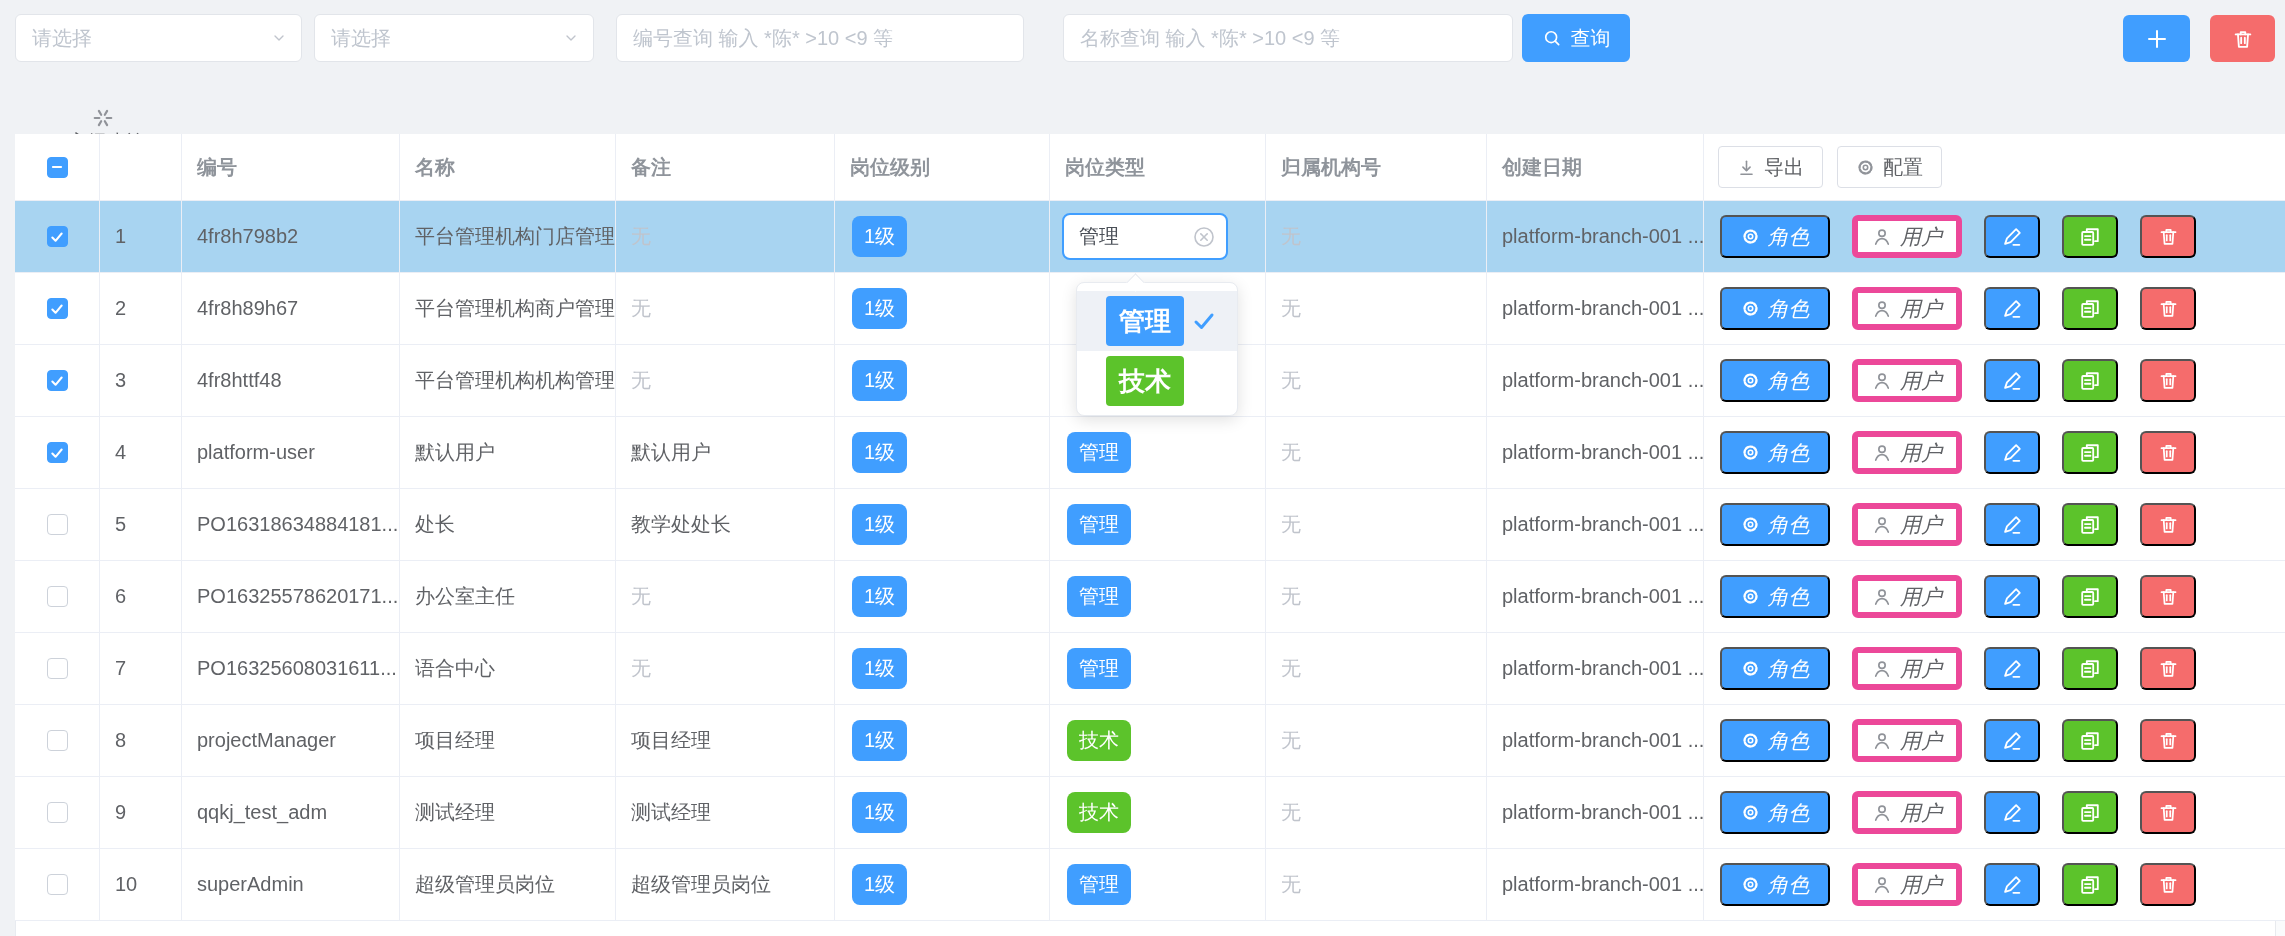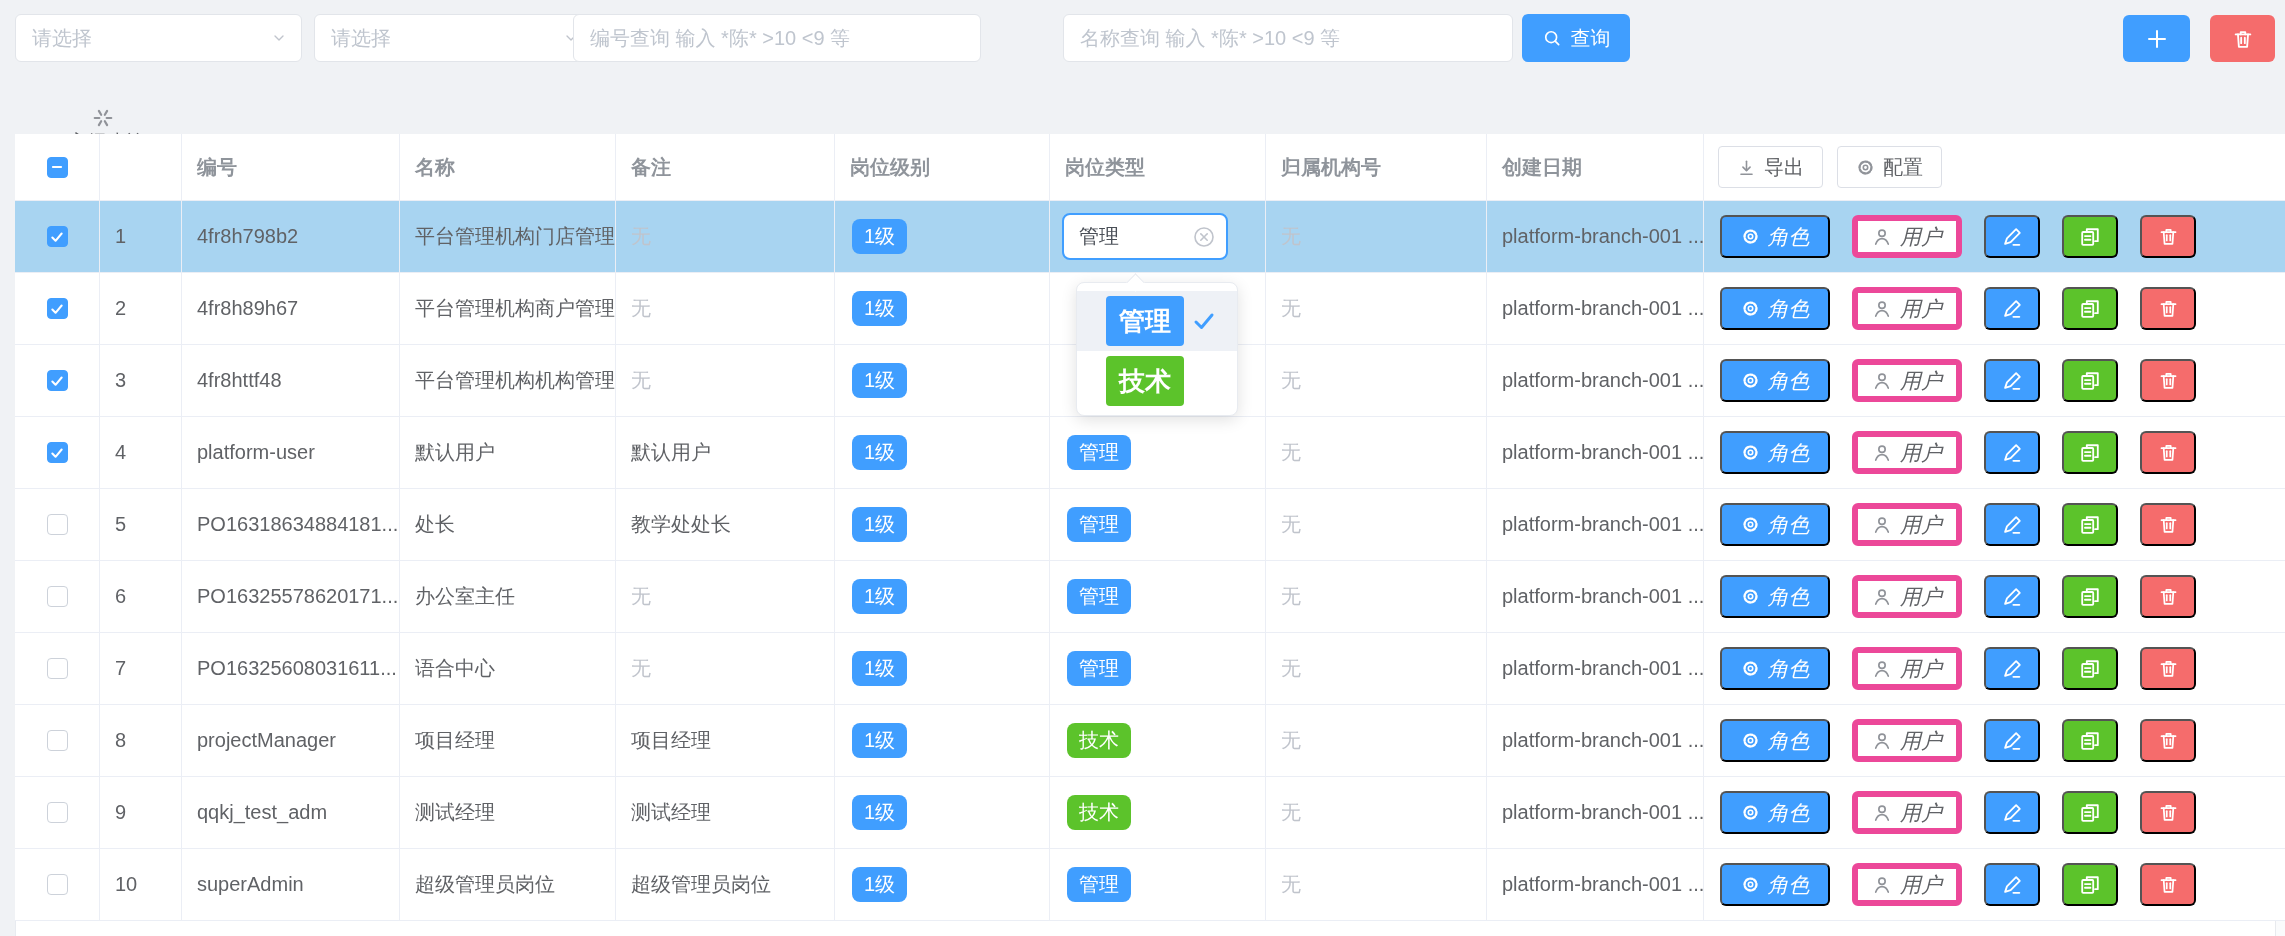--- a/index.html
+++ b/index.html
@@ -19,7 +19,7 @@
   .selbox .chev { position:absolute; right:14px; color:#c0c4cc; }
   .inpbox { background:#fff; border:1px solid #e2e5ea; border-radius:6px; }
   #sel1 { left:15px; width:287px; } #sel2 { left:314px; width:280px; }
-  #inp1 { left:573px; width:408px; } #inp2 { left:1063px; width:450px; }
+  #inp1 { left:616px; width:408px; } #inp2 { left:1063px; width:450px; }
   .btn { display:flex; align-items:center; justify-content:center; border-radius:6px; cursor:pointer; border:none; }
   #search-btn { left:1522px; width:108px; background:var(--blue); color:#fff; gap:9px; font-size:20px; }
   #add-btn { left:2123px; top:15px; width:67px; height:47px; position:absolute; background:var(--blue); color:#fff; }

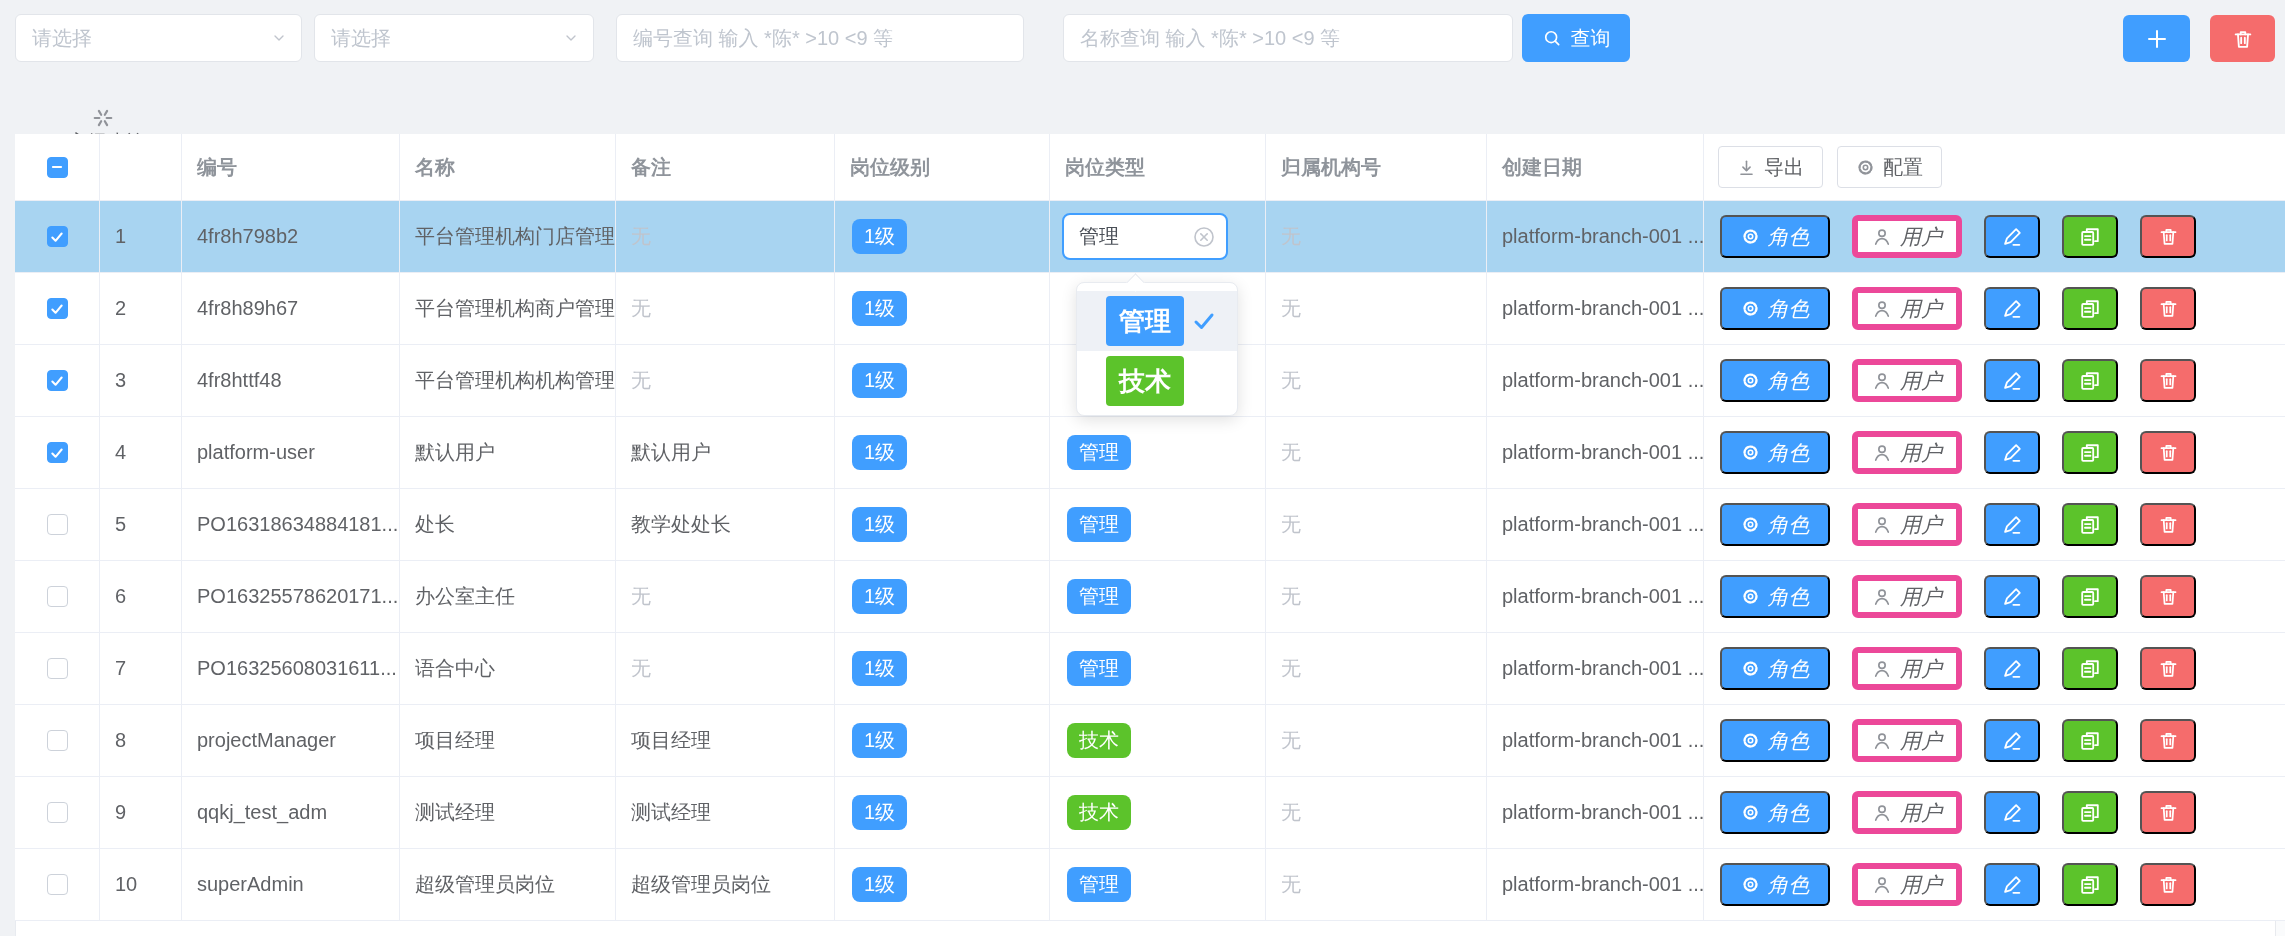--- a/index.html
+++ b/index.html
@@ -68,7 +68,7 @@
       align-items:center; justify-content:center; cursor:pointer; color:#fff; }
   .cb.on { background:var(--blue); border-color:var(--blue); }
 
-  .badge { display:inline-flex; align-items:center; justify-content:center; height:35px; padding:0 12px;
+  .badge { display:inline-flex; align-items:center; justify-content:center; height:41px; padding:0 12px;
       border-radius:8px; color:#fff; font-size:20px; margin-left:17px; }
   .badge.blue { background:var(--blue); } .badge.green { background:var(--green); }
 

